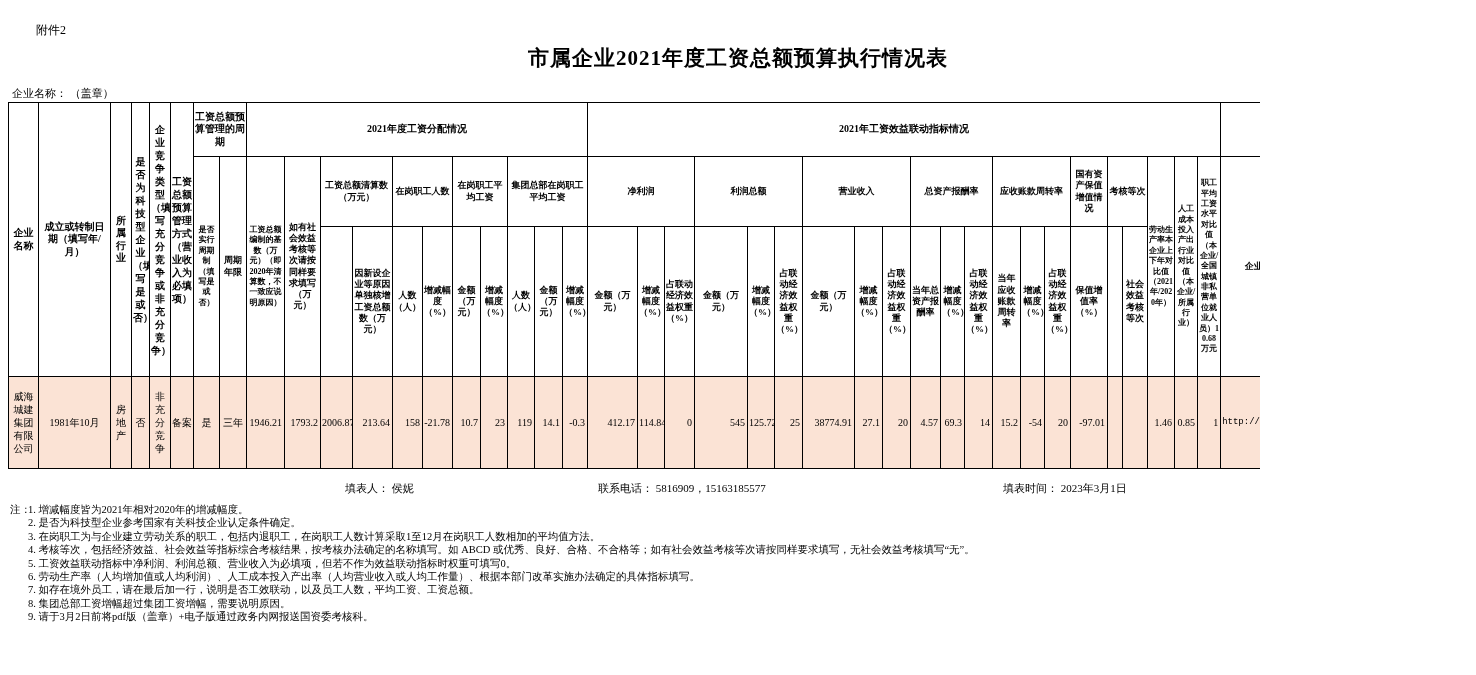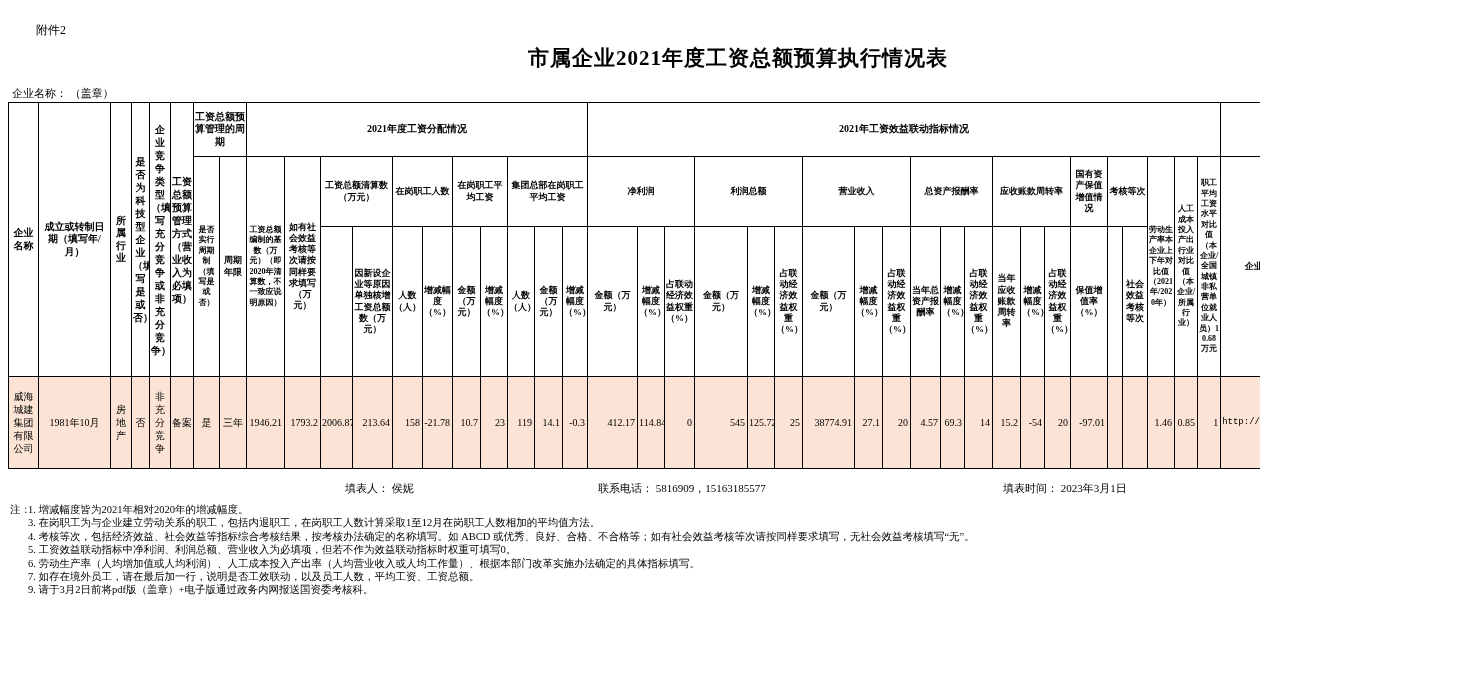--- a/index.html
+++ b/index.html
@@ -216,6 +216,7 @@
   <div class="notes">
     <span class="prefix">注：</span>
     <div class="note-item">1. 增减幅度皆为2021年相对2020年的增减幅度。</div>
+    <div class="note-item">2. 是否为科技型企业参考国家有关科技企业认定条件确定。</div>
     <div class="note-item">3. 在岗职工为与企业建立劳动关系的职工，包括内退职工，在岗职工人数计算采取1至12月在岗职工人数相加的平均值方法。</div>
     <div class="note-item">4. 考核等次，包括经济效益、社会效益等指标综合考核结果，按考核办法确定的名称填写。如 ABCD 或优秀、良好、合格、不合格等；如有社会效益考核等次请按同样要求填写，无社会效益考核填写“无”。</div>
     <div class="note-item">5. 工资效益联动指标中净利润、利润总额、营业收入为必填项，但若不作为效益联动指标时权重可填写0。</div>

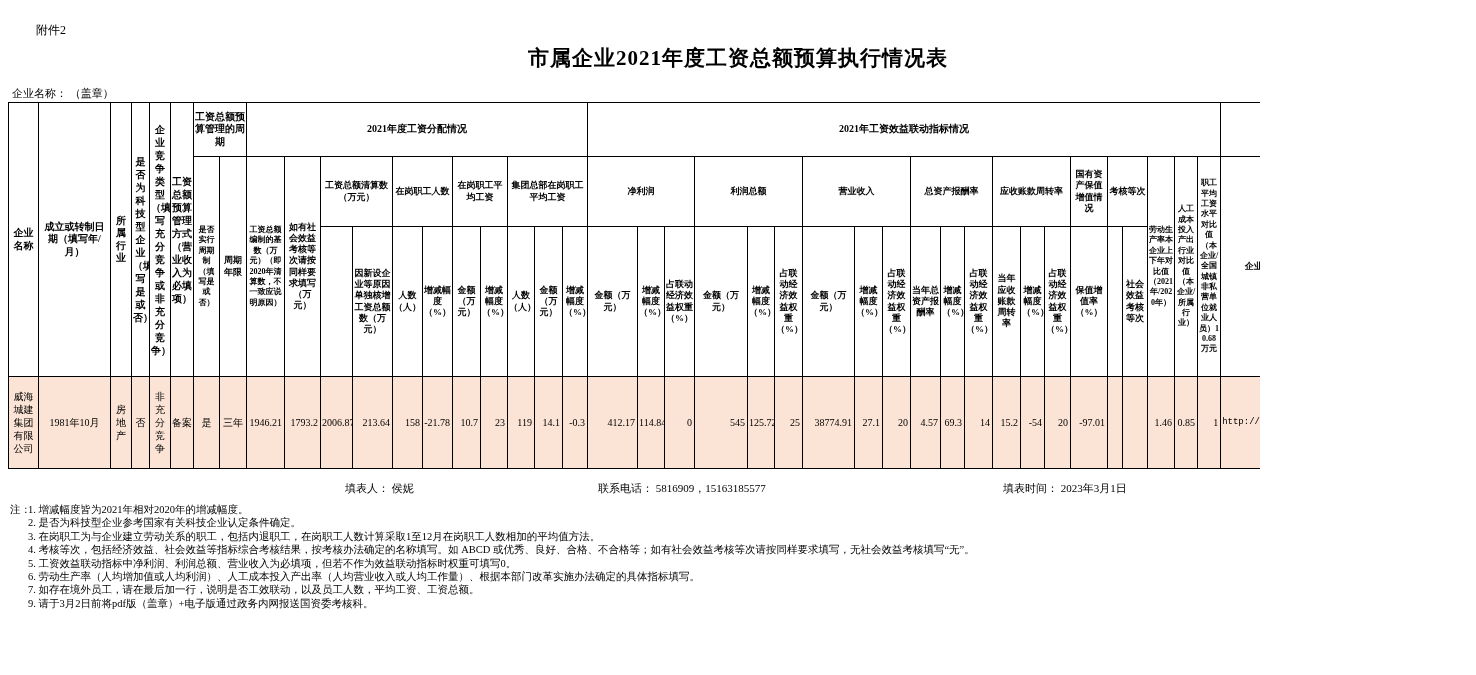--- a/index.html
+++ b/index.html
@@ -222,6 +222,7 @@
     <div class="note-item">5. 工资效益联动指标中净利润、利润总额、营业收入为必填项，但若不作为效益联动指标时权重可填写0。</div>
     <div class="note-item">6. 劳动生产率（人均增加值或人均利润）、人工成本投入产出率（人均营业收入或人均工作量）、根据本部门改革实施办法确定的具体指标填写。</div>
     <div class="note-item">7. 如存在境外员工，请在最后加一行，说明是否工效联动，以及员工人数，平均工资、工资总额。</div>
+    <div class="note-item">8. 集团总部工资增幅超过集团工资增幅，需要说明原因。</div>
     <div class="note-item">9. 请于3月2日前将pdf版（盖章）+电子版通过政务内网报送国资委考核科。</div>
   </div>
 </div>

